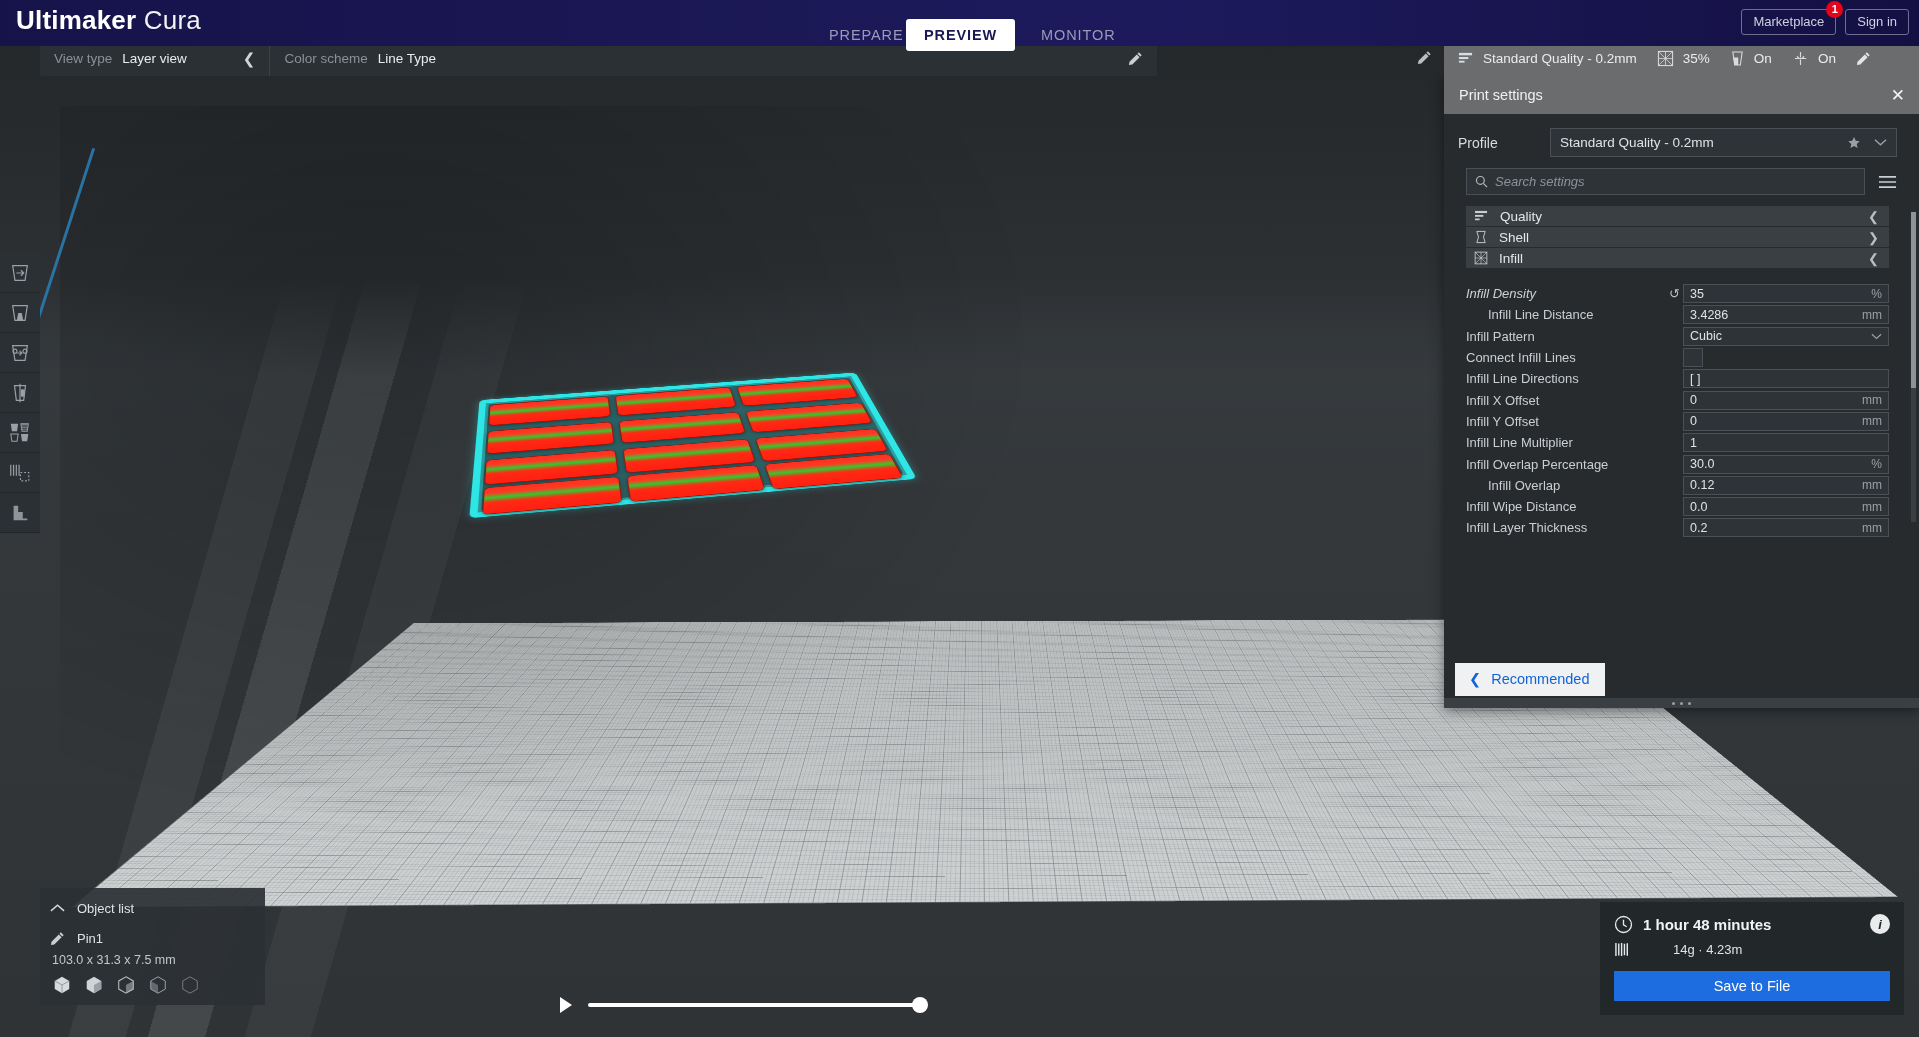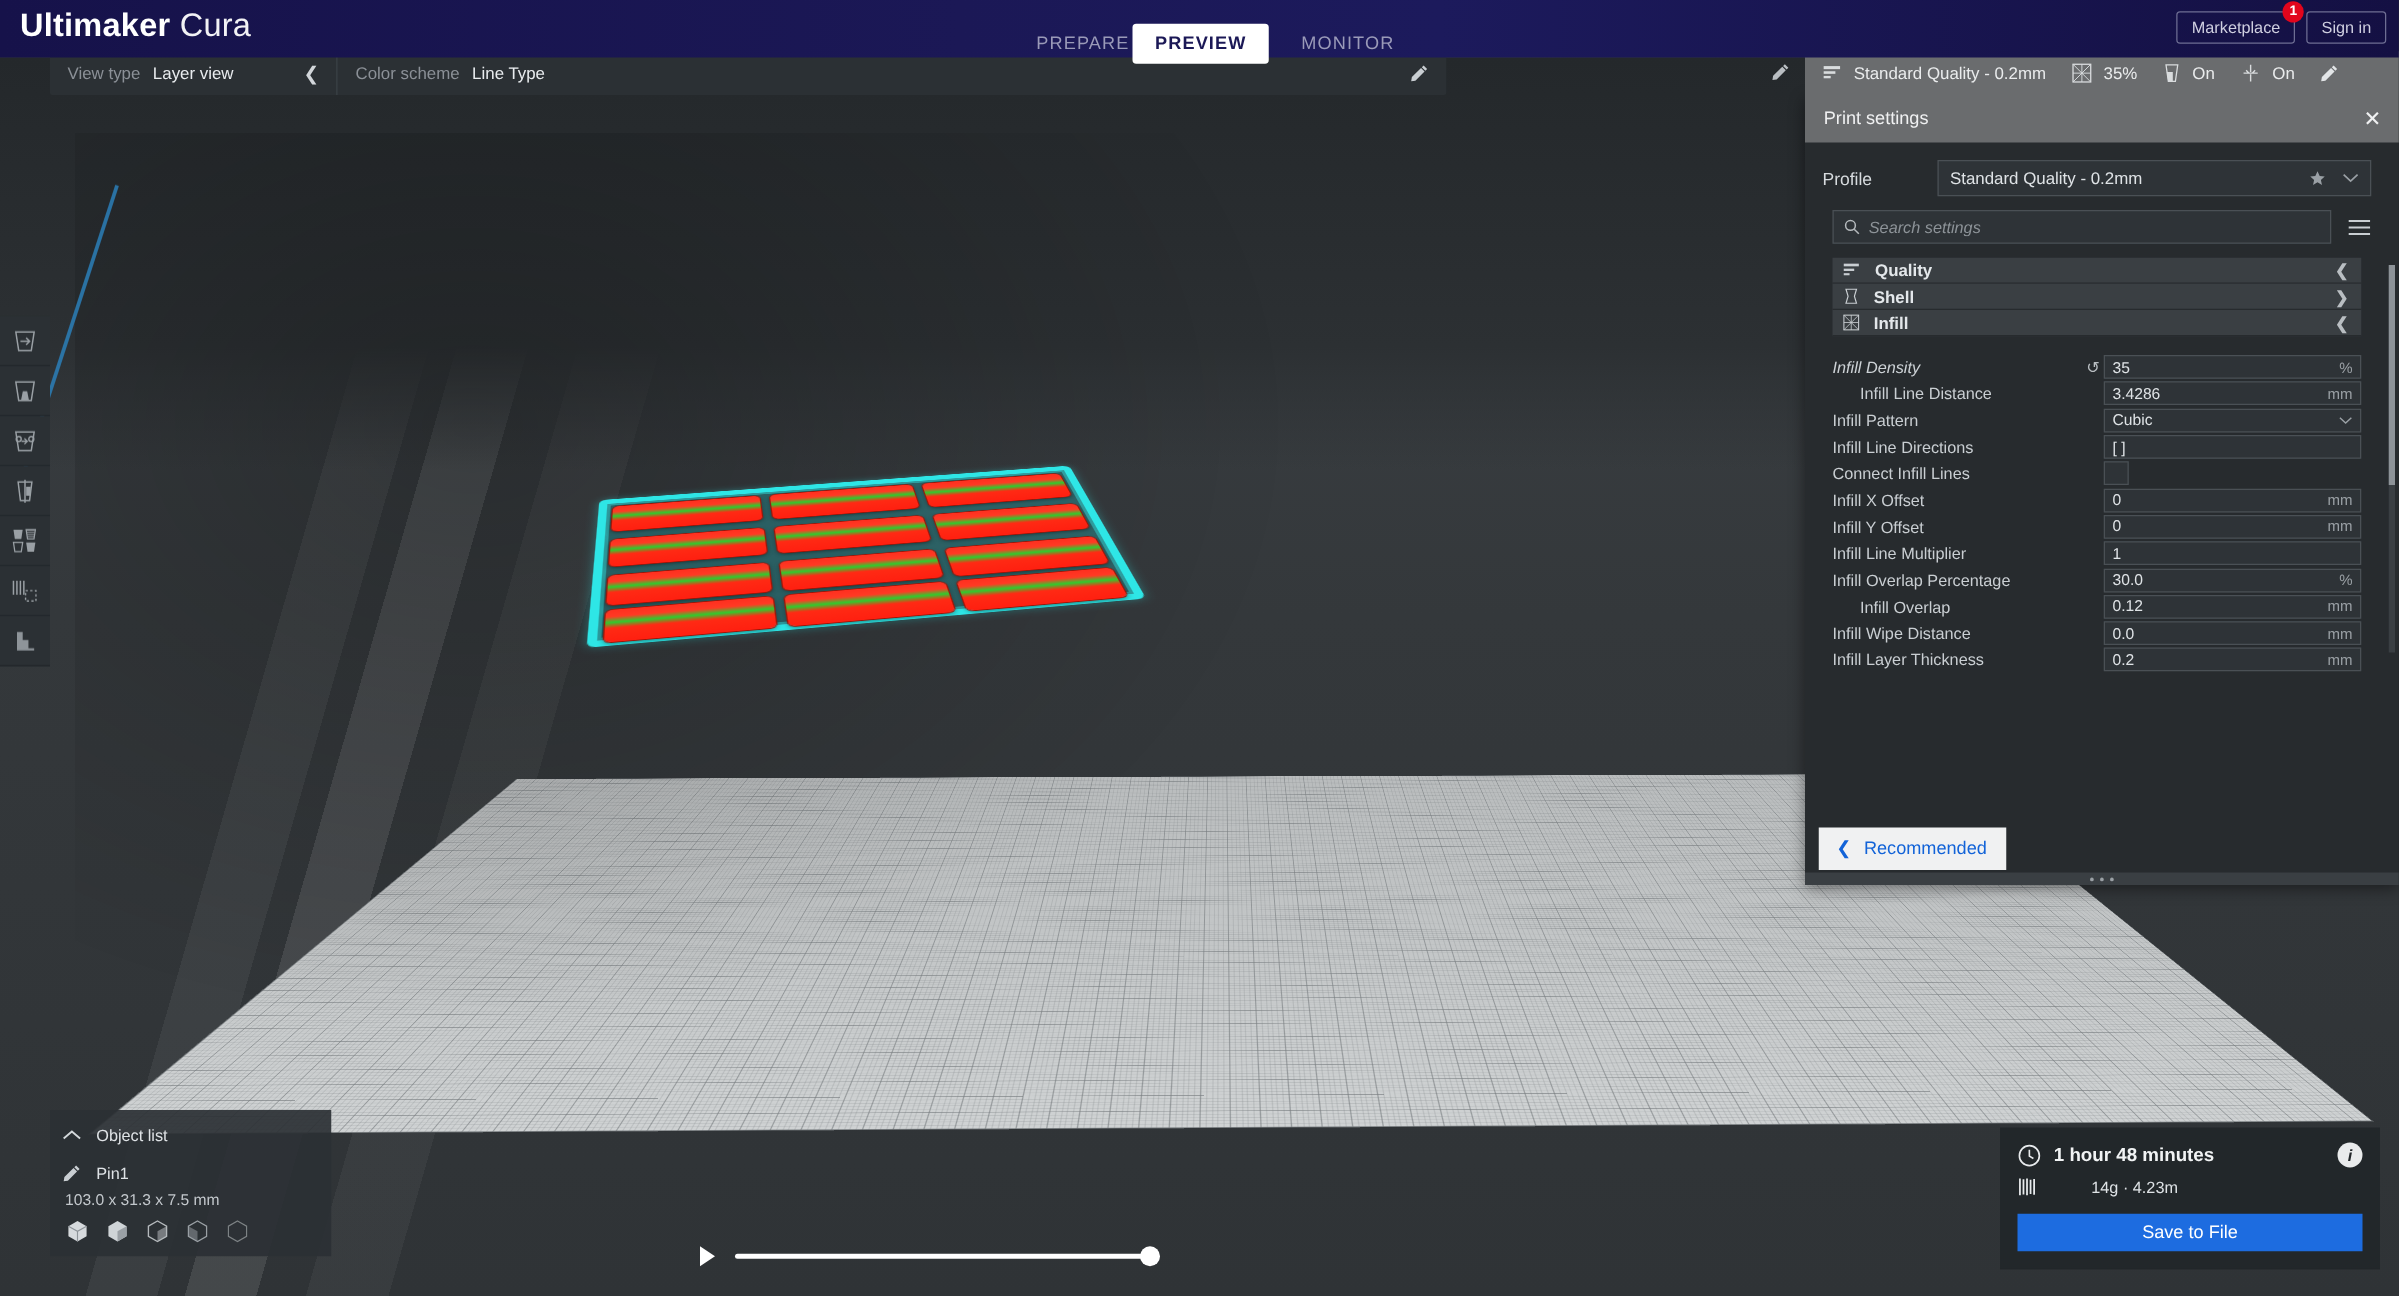--- a/index.html
+++ b/index.html
@@ -192,7 +192,7 @@
   }
   .cat {
     height:21px; background:#3a3f43; display:flex; align-items:center; gap:11px;
-    padding: 0 10px 0 8px; color:#e3e7ea; font-size:13.5px; font-weight:700; cursor:pointer;
+    padding: 0 10px 0 8px; color:#e3e7ea; font-size:13.5px; font-weight:400; cursor:pointer;
     border-bottom:1px solid #272b2e; width:423px;
   }
   .cat .chev { margin-left:auto; color:#b9bec2; font-size:13px;}

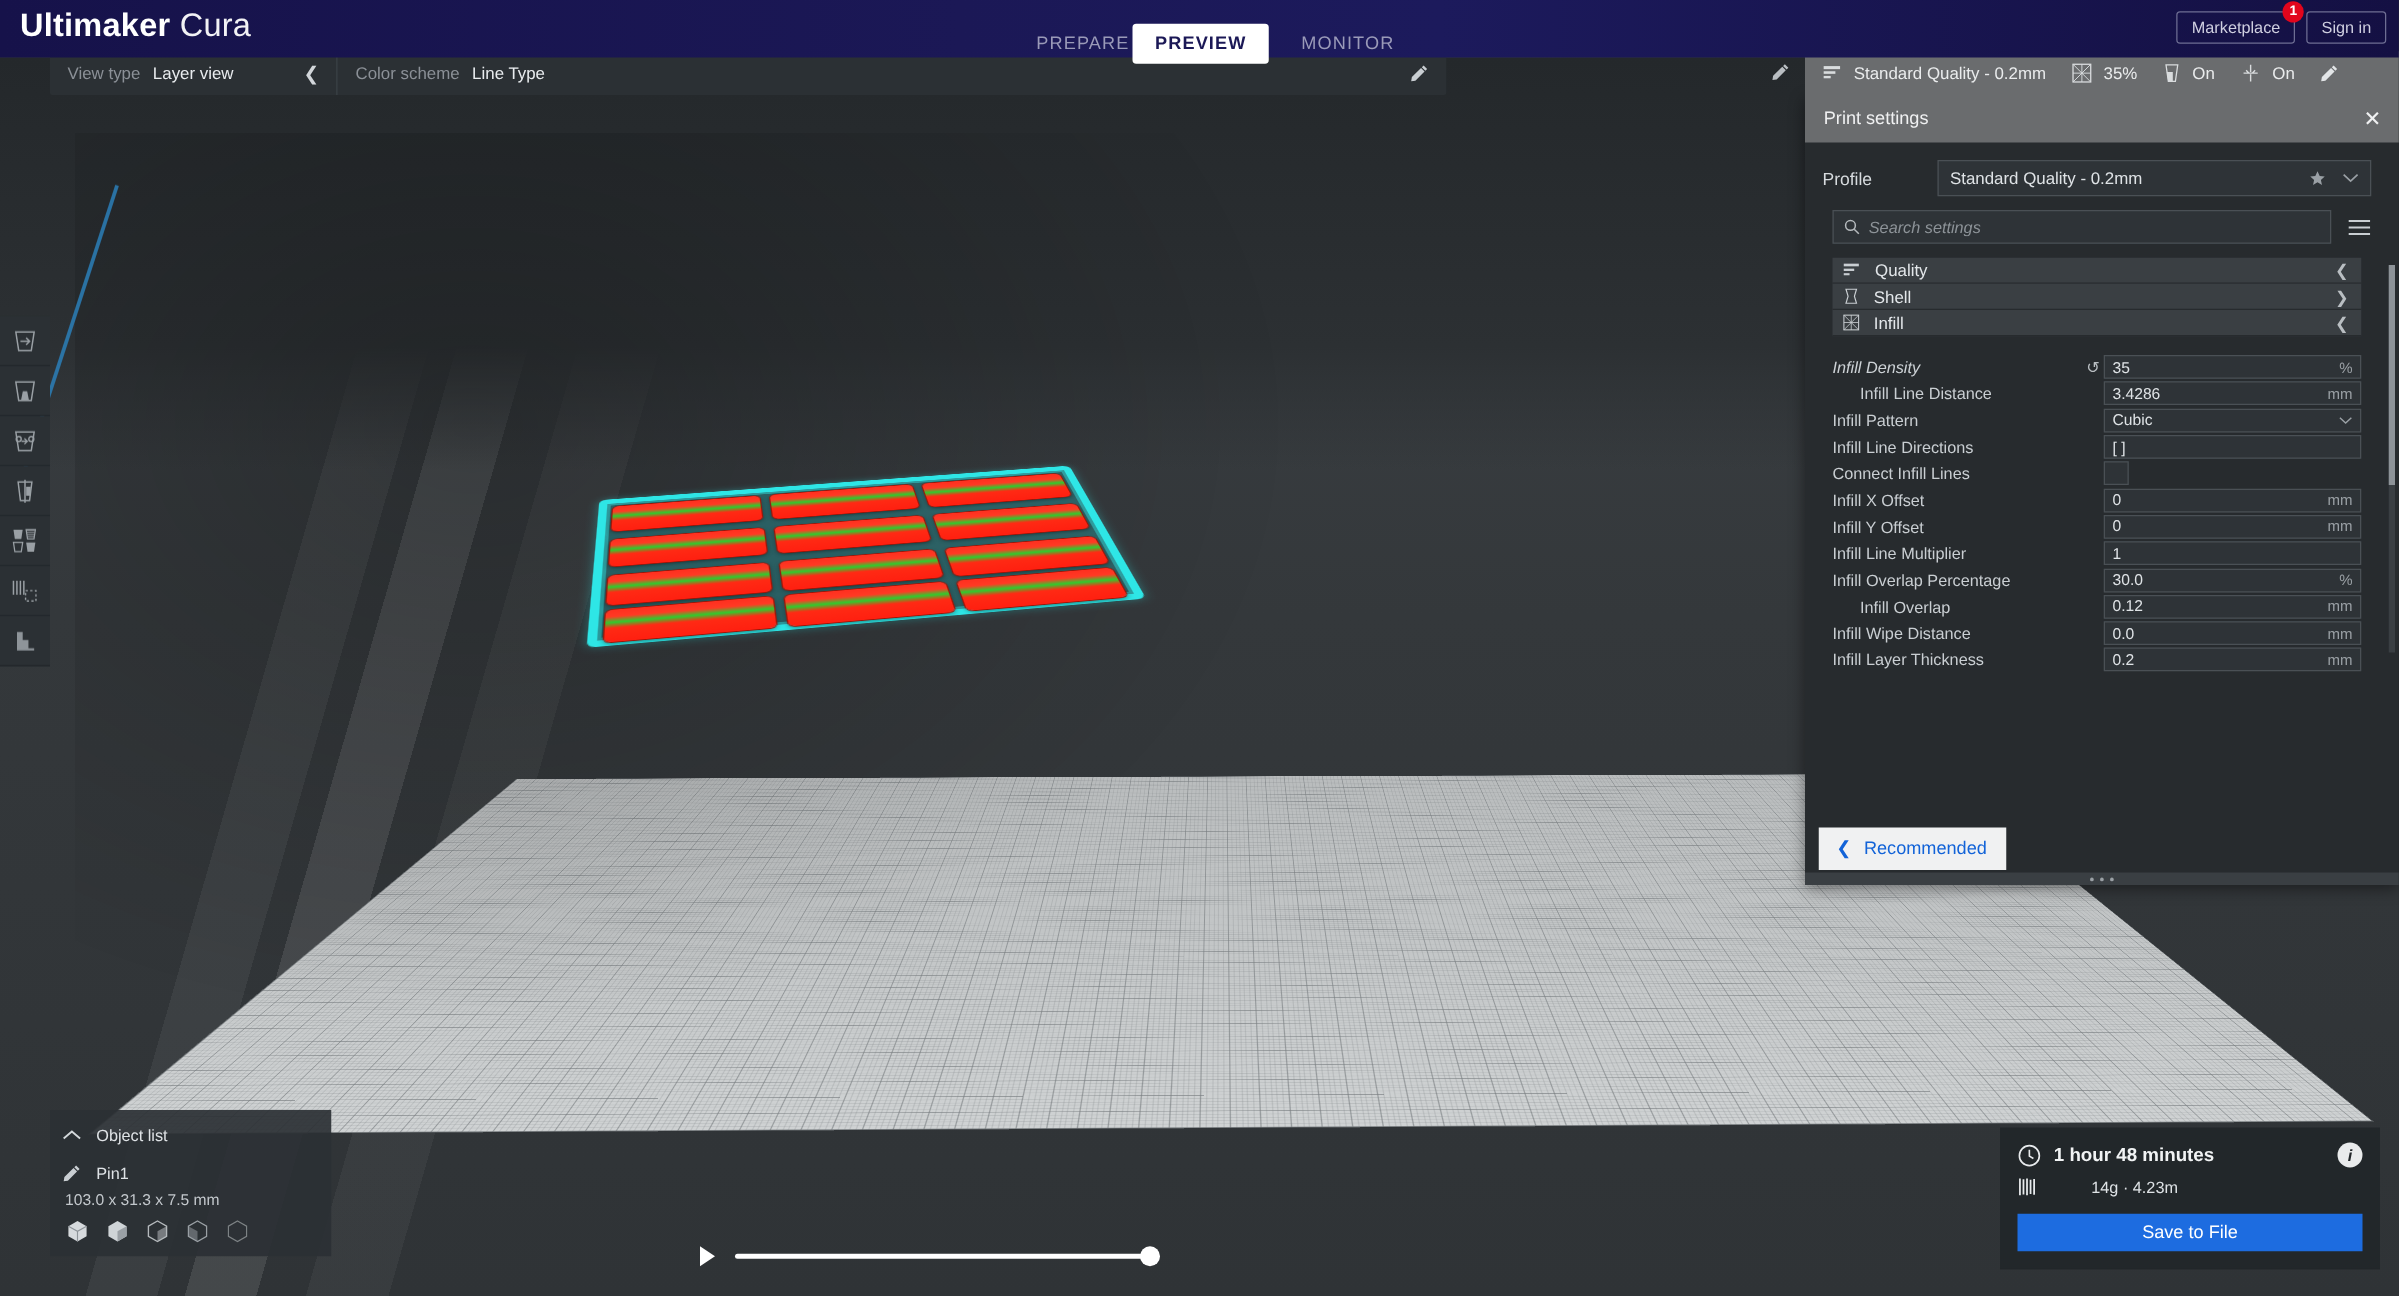--- a/index.html
+++ b/index.html
@@ -598,20 +598,20 @@
       </div>
 
       <div class="srow">
-        <span class="slbl">Infill Line Directions</span>
-        <span class="revert"></span>
-        <span class="sfield">
-          <span>[ ]</span>
-          <span class="unit"></span>
-        </span>
-      </div>
-
-      <div class="srow">
         <span class="slbl">Connect Infill Lines</span>
         <span class="revert"></span>
         <span class="scheck-wrap">
             <span class="scheck"></span>
           </span>
+      </div>
+
+      <div class="srow">
+        <span class="slbl">Infill Line Directions</span>
+        <span class="revert"></span>
+        <span class="sfield">
+          <span>[ ]</span>
+          <span class="unit"></span>
+        </span>
       </div>
 
       <div class="srow">

